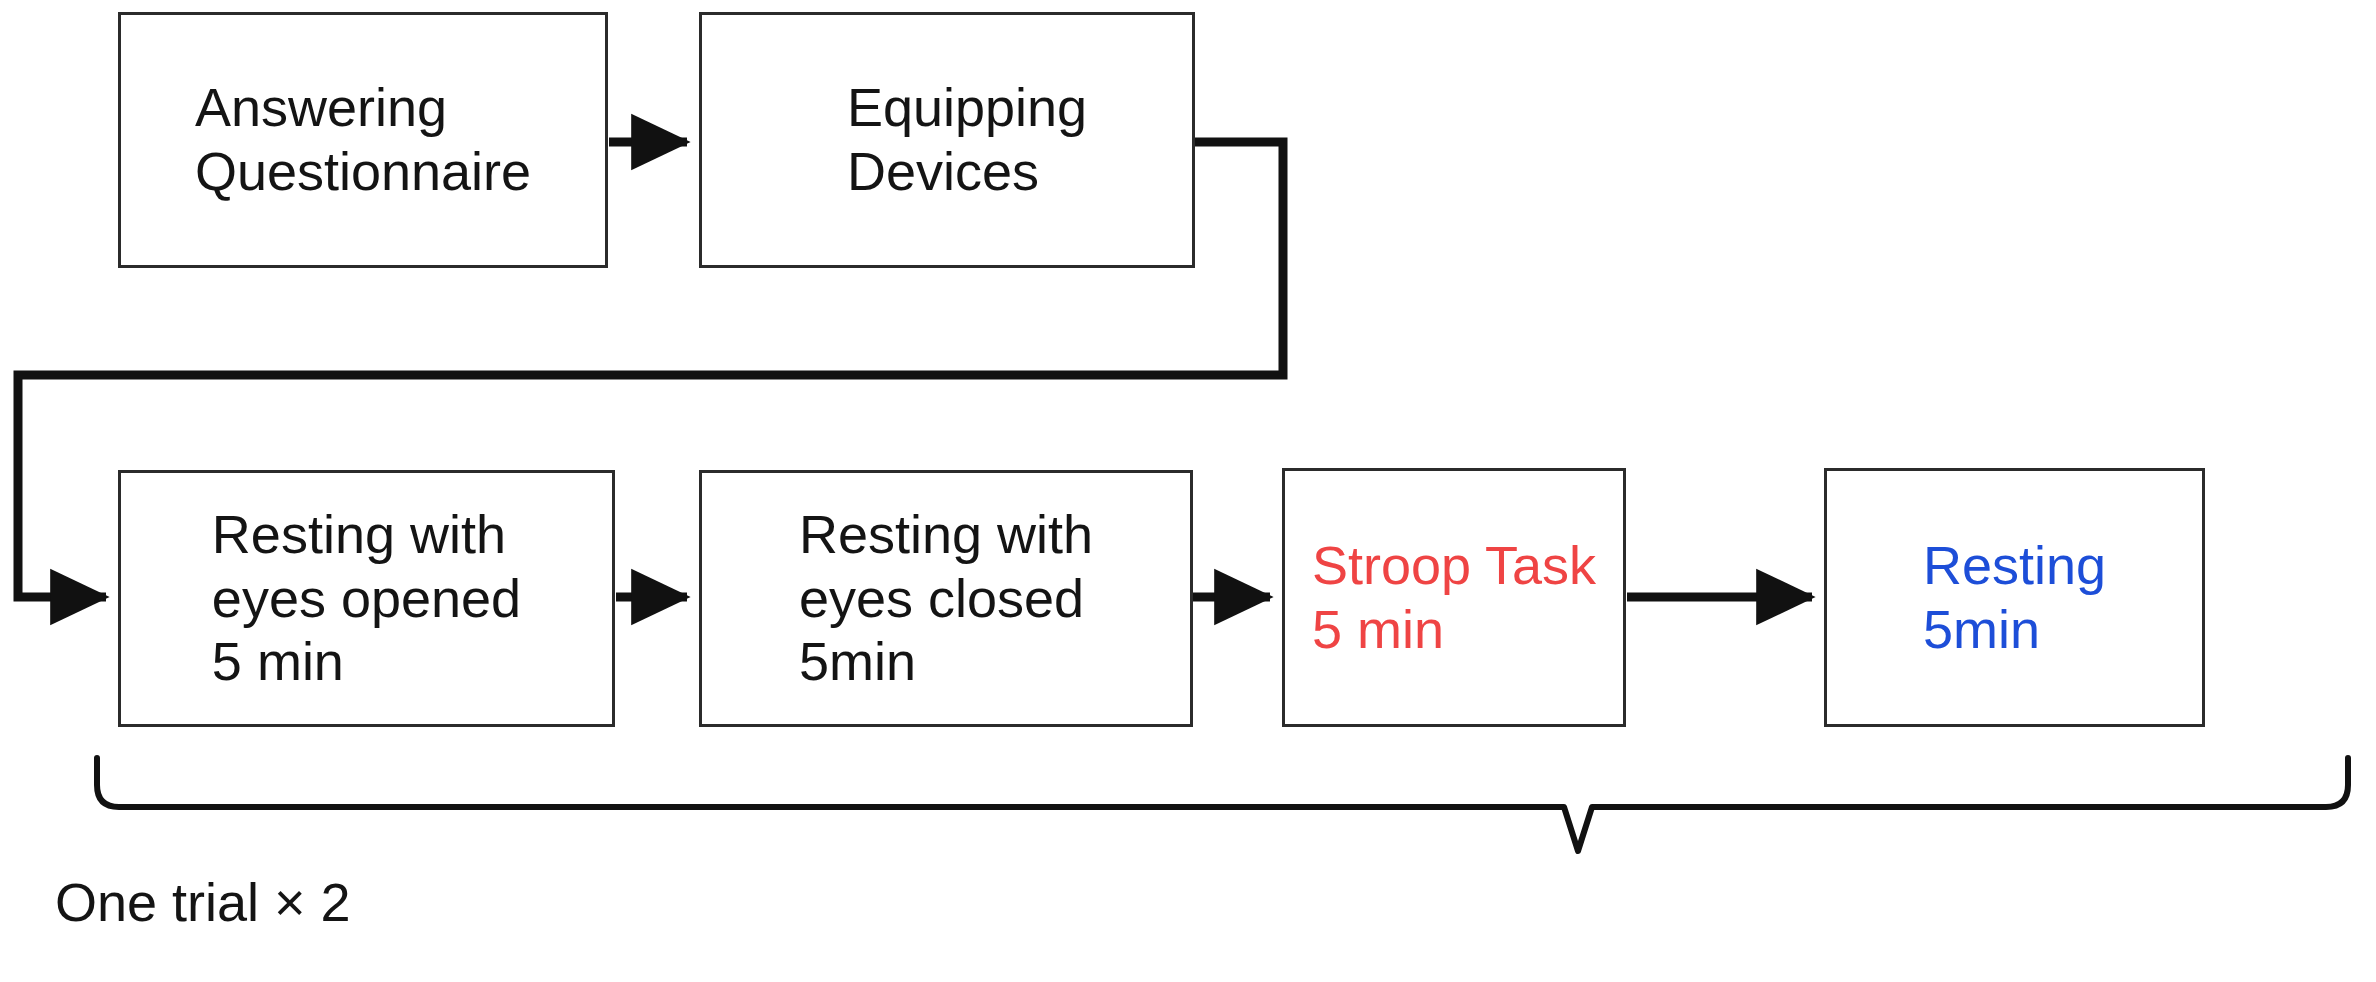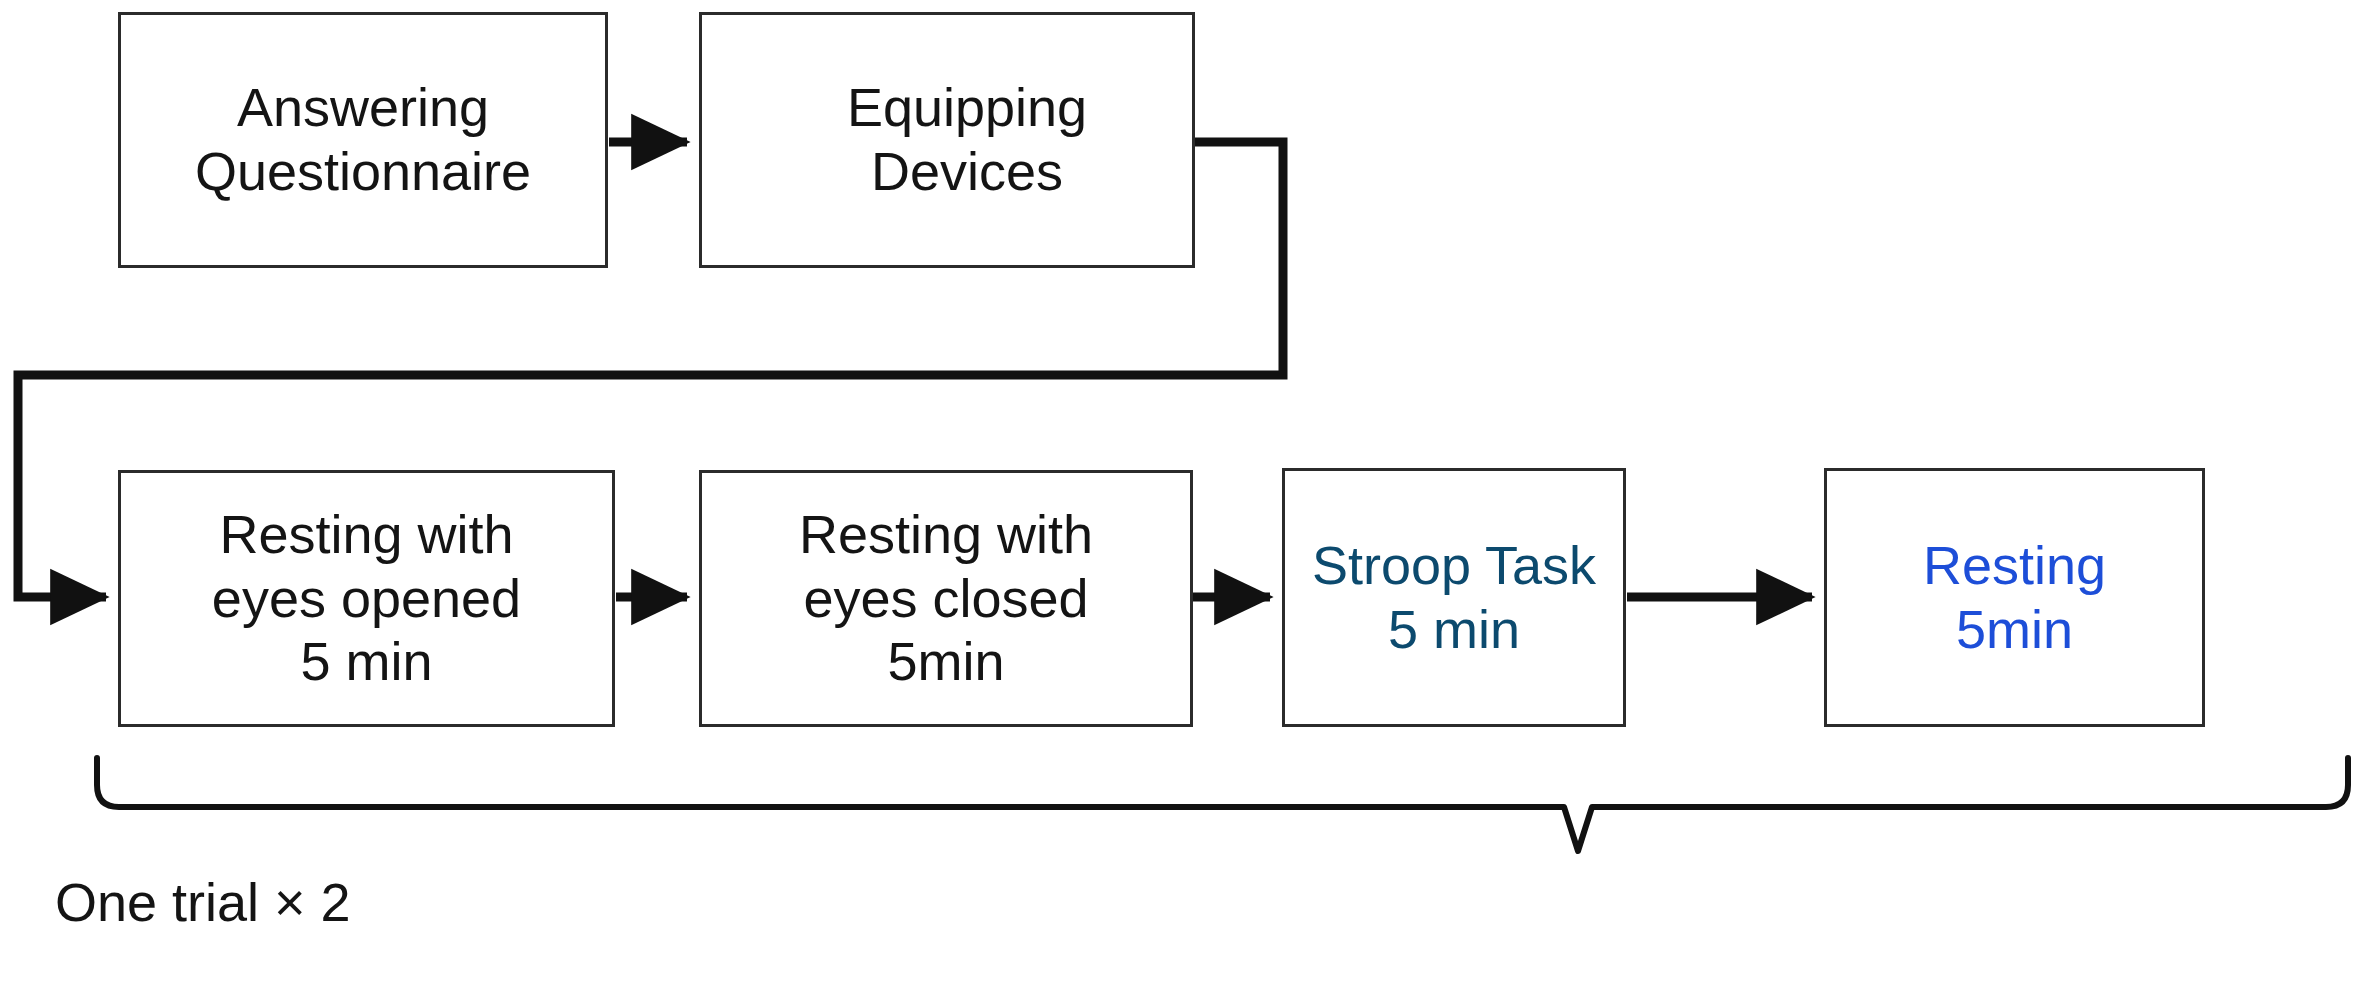--- a/index.html
+++ b/index.html
@@ -25,7 +25,7 @@
     display: flex;
     align-items: center;
     justify-content: center;
-    text-align: center;
+    text-align: left;
     color: #141414;
     font-size: 54px;
     line-height: 1.18;

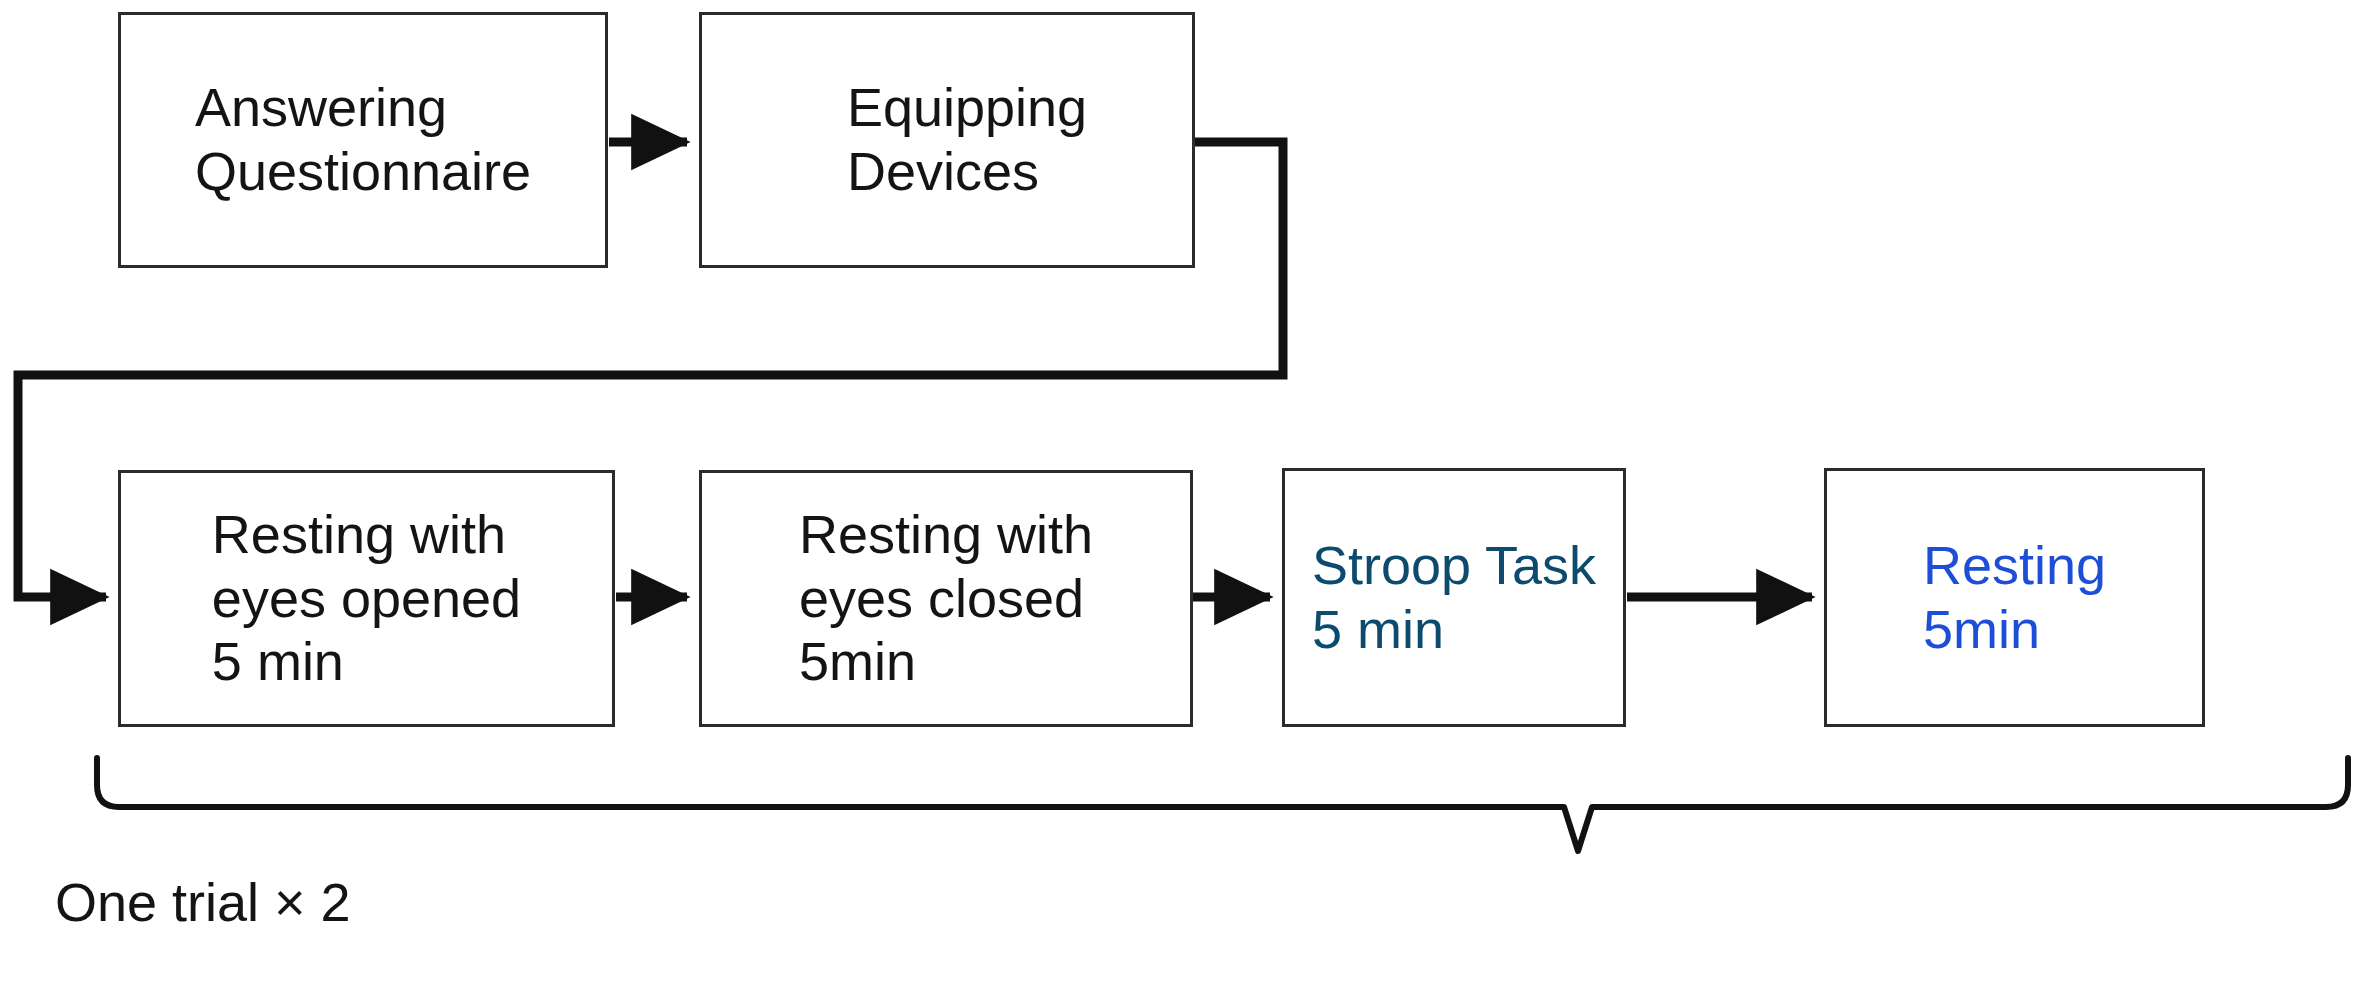--- a/index.html
+++ b/index.html
@@ -68,7 +68,7 @@
 eyes closed
 5min</div>
 
-  <div class="flow-box" id="box-4" style="left: 1282px; top: 468px; width: 344px; height: 259px; border-color: rgb(43, 43, 43); color: #0c4a6e;">Stroop Task
+  <div class="flow-box" id="box-4" style="left: 1282px; top: 468px; width: 344px; height: 259px; border-color: rgb(43, 43, 43); color: #ef4444;">Stroop Task
 5 min</div>
 
   <div class="flow-box" id="box-5" style="left: 1824px; top: 468px; width: 381px; height: 259px; border-color: rgb(43, 43, 43); color: #1d4ed8;">Resting

